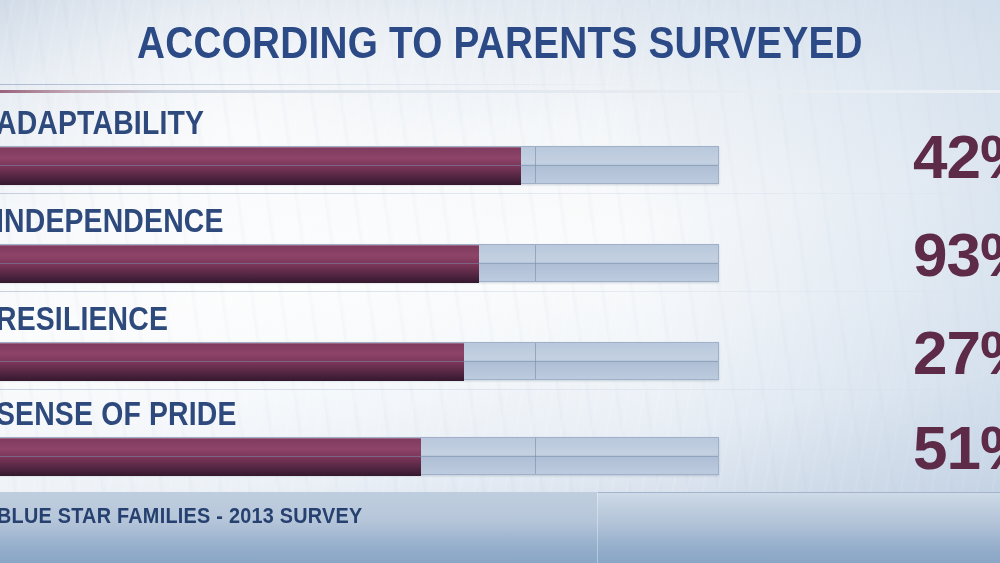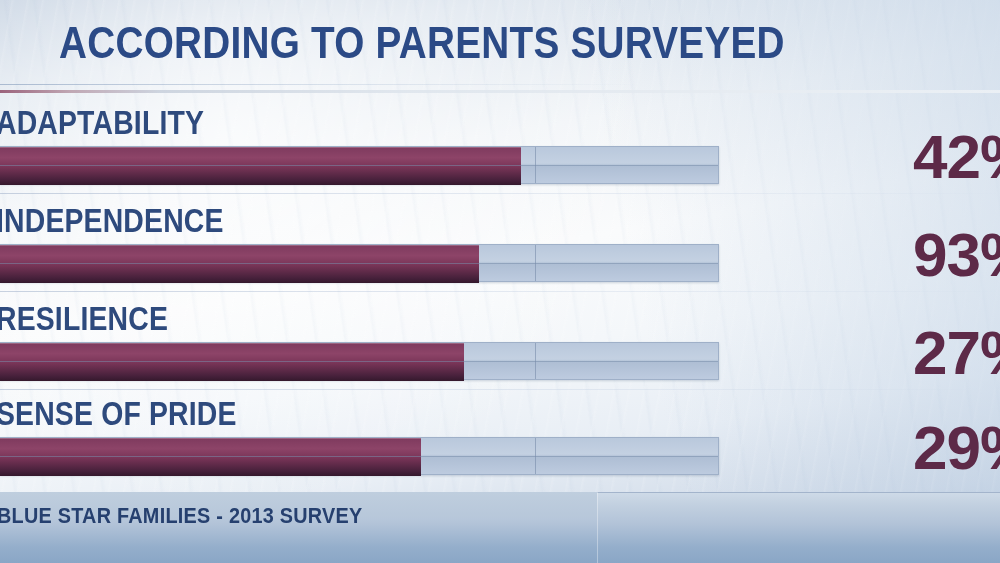--- a/index.html
+++ b/index.html
@@ -73,7 +73,7 @@
     position: absolute;
     left: 0; top: 18px;
     width: 1000px;
-    text-align: left;
+    text-align: center;
     font-size: 45px;
     font-weight: 700;
     color: #2b4a86;

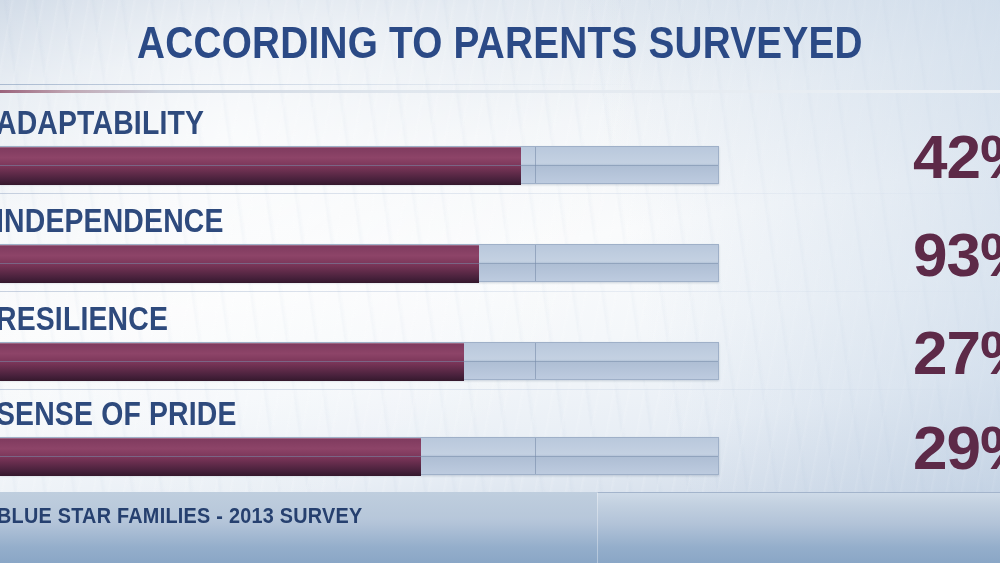--- a/index.html
+++ b/index.html
@@ -277,7 +277,7 @@
       <div class="bar-fill" style="width:421px;"></div>
     </div>
     <div class="row-pct" style="left:913px; top:20px;">
-      <span>29</span><span>%</span>
+      <span>51</span><span>%</span>
     </div>
   </div>
 

